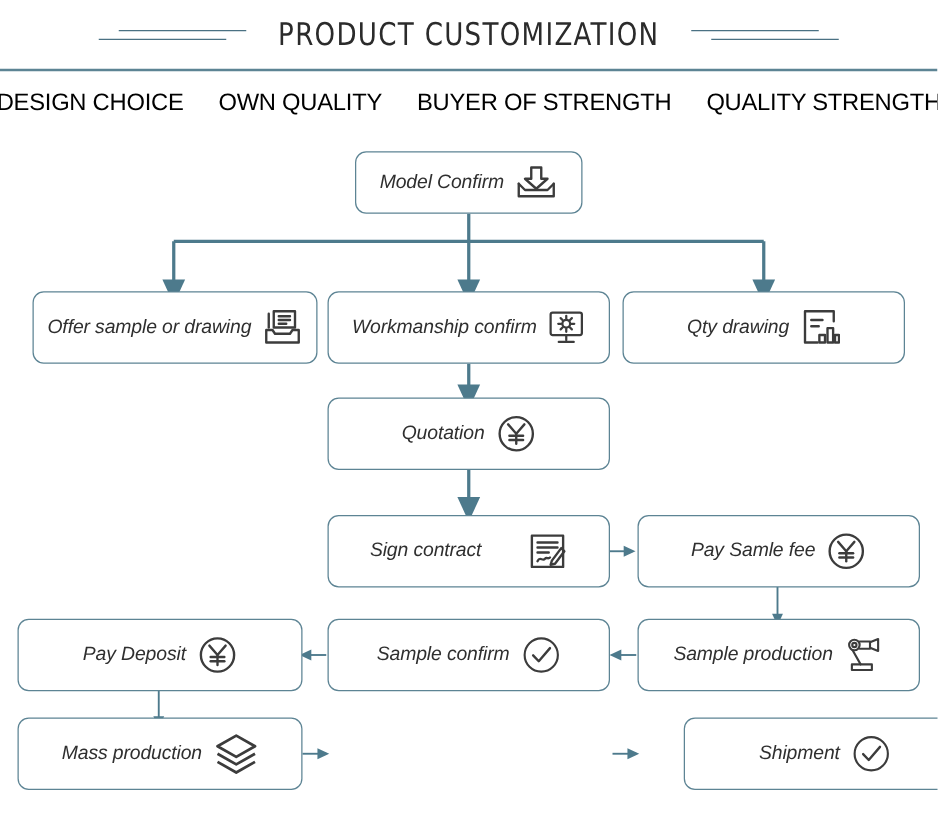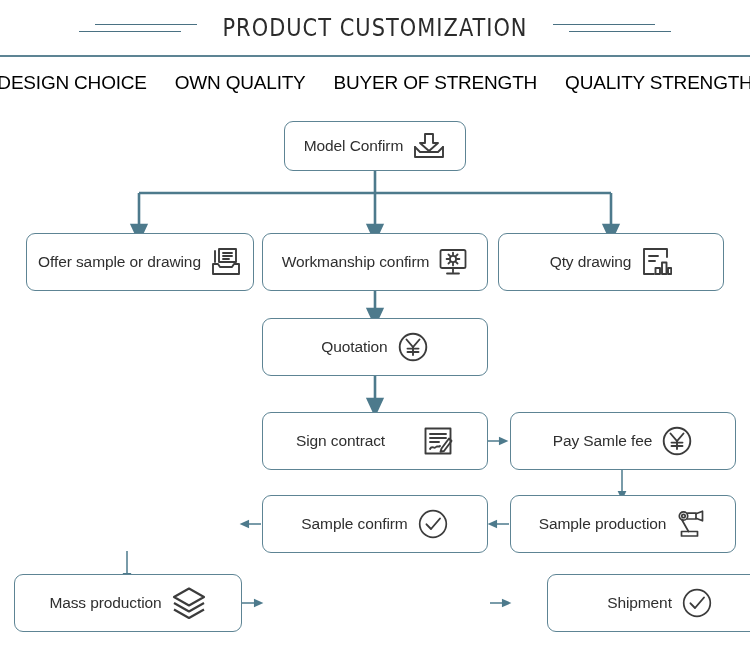--- a/index.html
+++ b/index.html
@@ -86,6 +86,7 @@
     position: relative;
     width: 750px;
     height: 545px;
+    font-style: italic;
   }
   .flow svg.connectors {
     position: absolute;

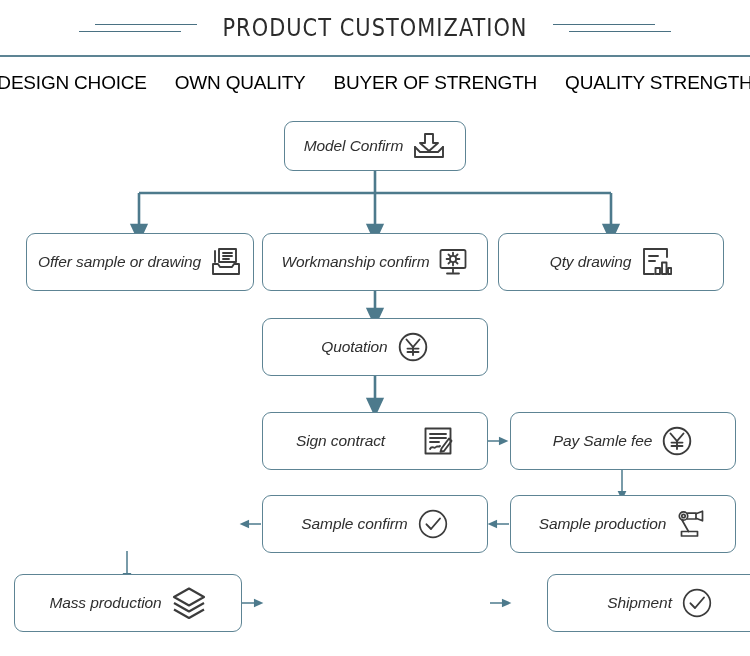--- a/index.html
+++ b/index.html
@@ -290,6 +290,20 @@
     </span>
   </div>
 
+  <div class="node" style="left:14px; top:386px; width:228px; height:58px;">
+    <span class="lbl">Pay Deposit</span>
+    <span class="ico">
+      <svg width="32" height="32" viewBox="0 0 32 32">
+        <circle cx="16" cy="16" r="13.3" fill="none" stroke="#3c3c3c" stroke-width="1.9"></circle>
+        <g fill="none" stroke="#3c3c3c" stroke-width="1.9" stroke-linecap="round">
+          <path d="M9.5,8.5 L16,16 L22.5,8.5"></path>
+          <path d="M16,16 L16,24"></path>
+          <path d="M10.5,17.6 L21.5,17.6"></path>
+          <path d="M10.5,21 L21.5,21"></path>
+        </g>
+      </svg>
+    </span>
+  </div>
 
   <div class="node" style="left:262px; top:386px; width:226px; height:58px;">
     <span class="lbl">Sample confirm</span>

